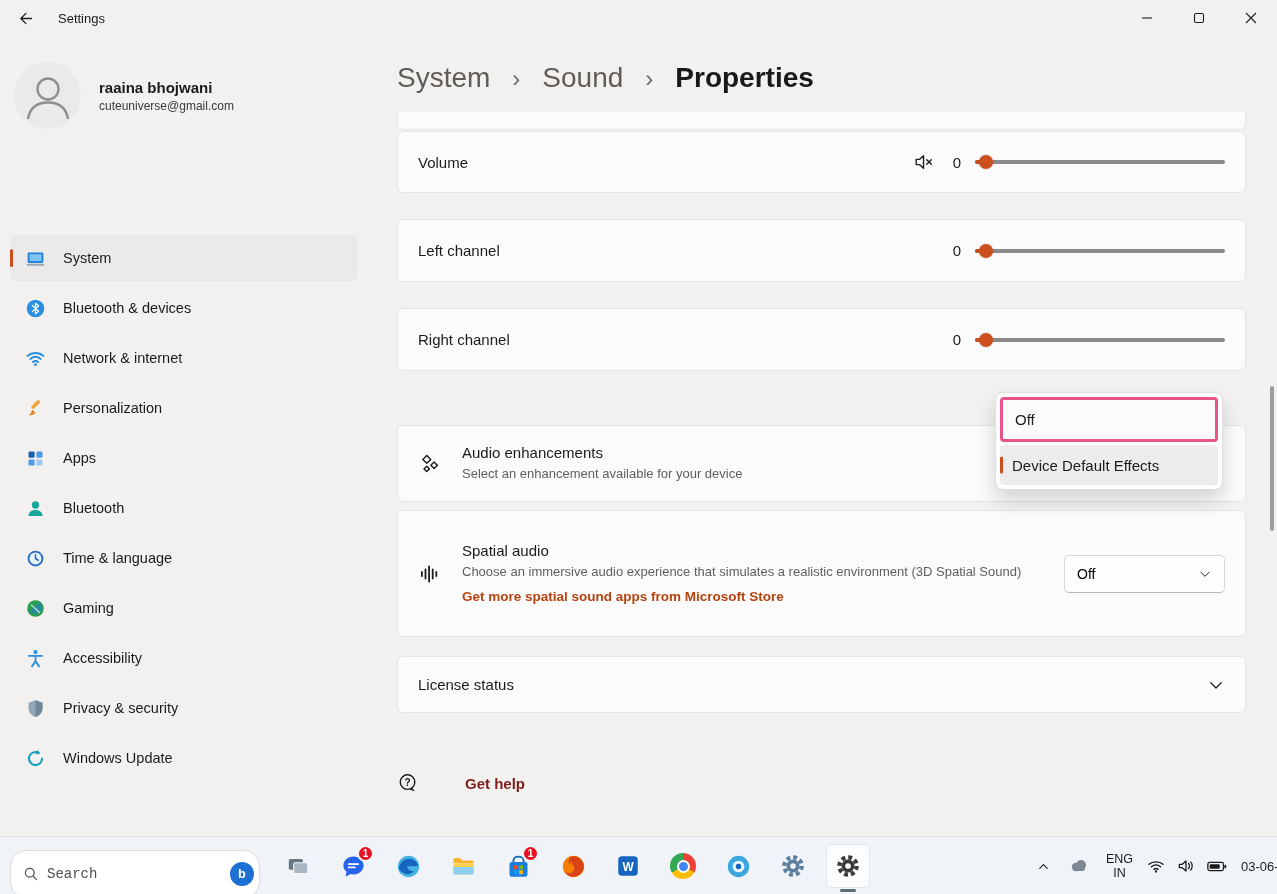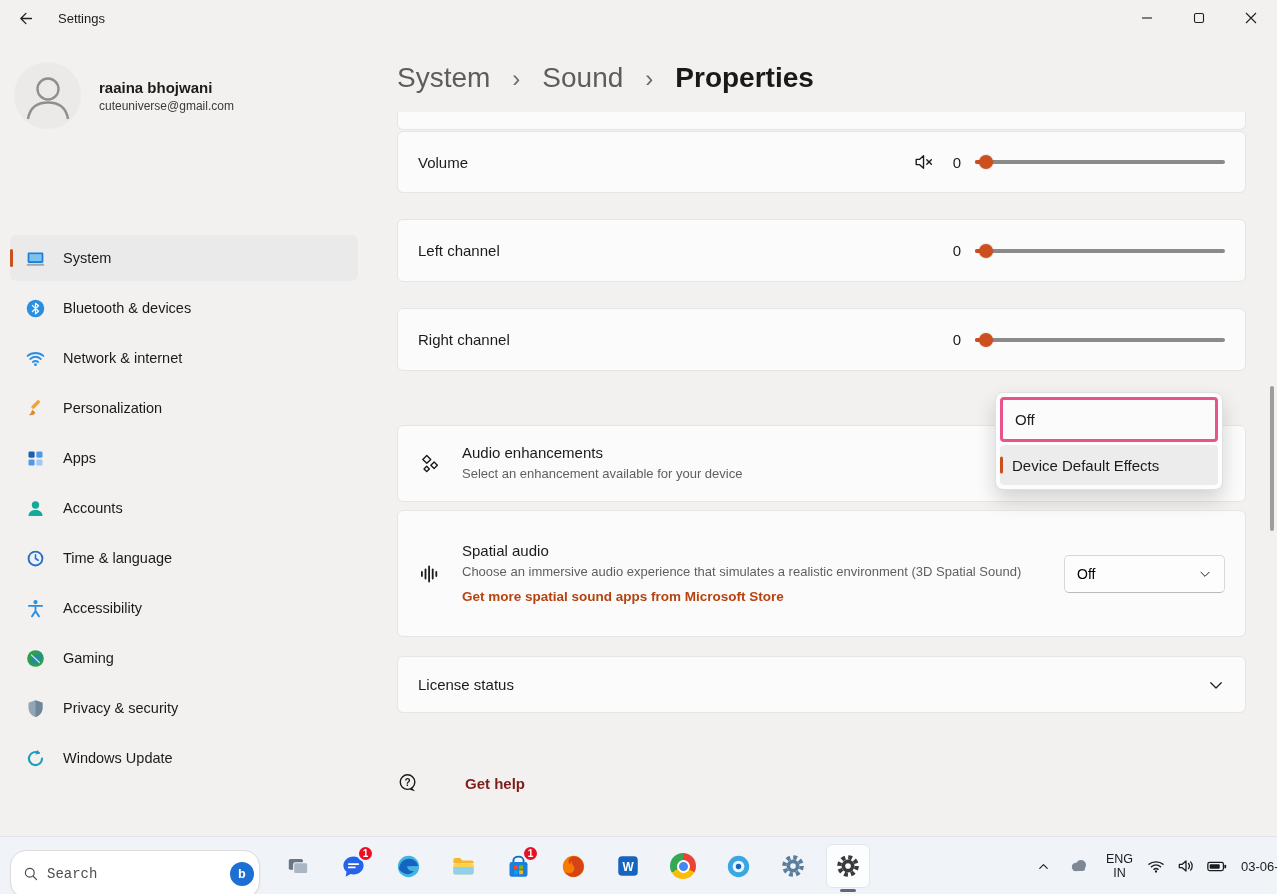--- a/index.html
+++ b/index.html
@@ -208,7 +208,7 @@
               <path d="M4 20.5 C4 15.8 8 13.8 12 13.8 C16 13.8 20 15.8 20 20.5 Z" fill="#16a89a"></path>
             </svg>
         </span>
-        <span class="nav-label">Accounts</span>
+        <span class="nav-label">Bluetooth</span>
       </div>
 
       <div class="nav-item">

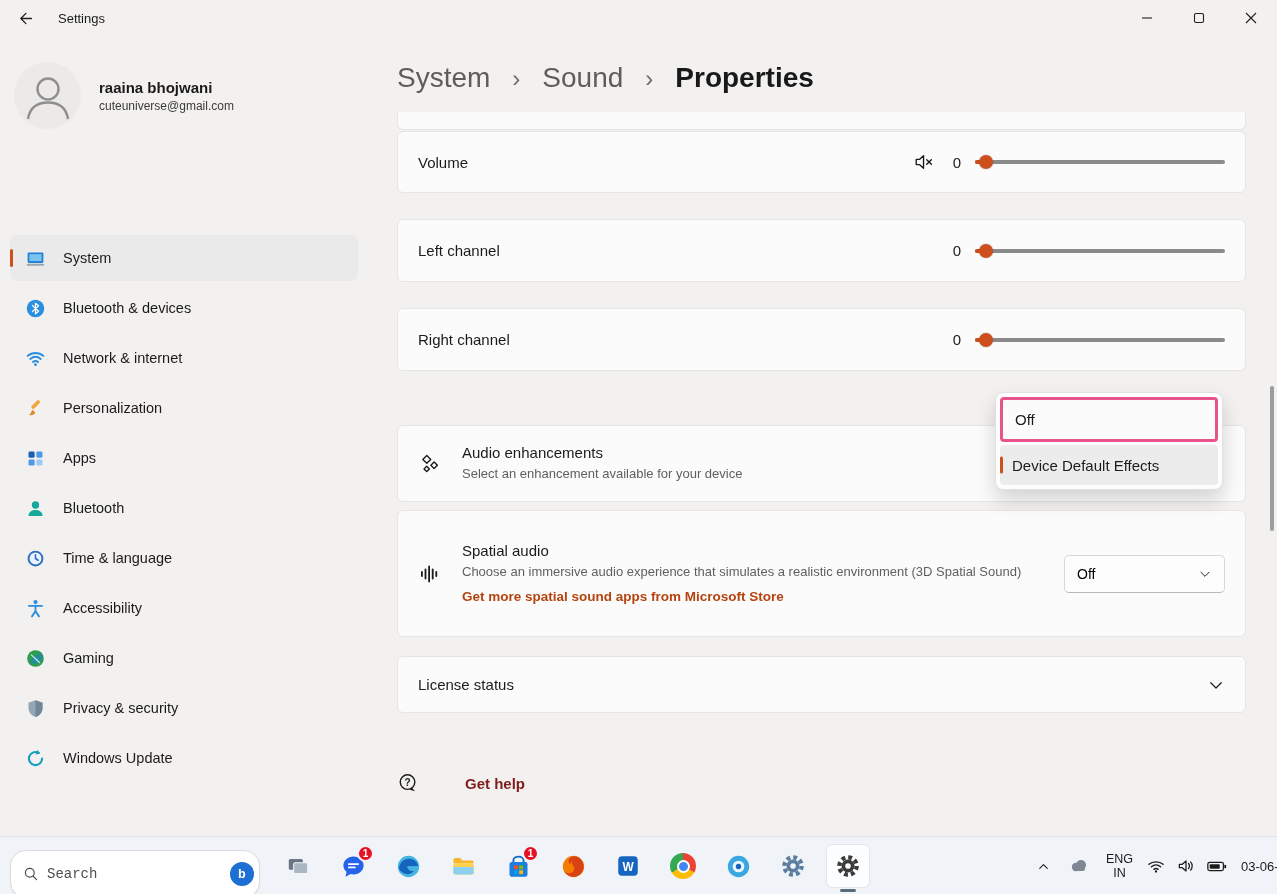--- a/index.html
+++ b/index.html
@@ -225,22 +225,22 @@
       <div class="nav-item">
         <span class="nav-icon">
           <svg viewBox="0 0 24 24" width="21" height="21">
-              <circle cx="12" cy="4.6" r="2.4" fill="#2b8fe0"></circle>
-              <path d="M4.5 9 H19.5 M12 9 V15 M12 15 L8 21 M12 15 L16 21" stroke="#2b8fe0" stroke-width="2.1" fill="none" stroke-linecap="round" stroke-linejoin="round"></path>
-            </svg>
-        </span>
-        <span class="nav-label">Accessibility</span>
-      </div>
-
-      <div class="nav-item">
-        <span class="nav-icon">
-          <svg viewBox="0 0 24 24" width="21" height="21">
               <circle cx="12" cy="12" r="9.5" fill="#2f9e4f"></circle>
               <path d="M5 16 C8 11 11 9 17.5 5.5 C19.5 8 20 11 19 14.5 C15 18.5 10 19.5 5 16 Z" fill="#1d7fd8" opacity=".55"></path>
               <path d="M7 7.5 C10 10.5 14 14 17 17" stroke="#ffffff" stroke-width="1.3" fill="none" opacity=".8"></path>
             </svg>
         </span>
         <span class="nav-label">Gaming</span>
+      </div>
+
+      <div class="nav-item">
+        <span class="nav-icon">
+          <svg viewBox="0 0 24 24" width="21" height="21">
+              <circle cx="12" cy="4.6" r="2.4" fill="#2b8fe0"></circle>
+              <path d="M4.5 9 H19.5 M12 9 V15 M12 15 L8 21 M12 15 L16 21" stroke="#2b8fe0" stroke-width="2.1" fill="none" stroke-linecap="round" stroke-linejoin="round"></path>
+            </svg>
+        </span>
+        <span class="nav-label">Accessibility</span>
       </div>
 
       <div class="nav-item">

